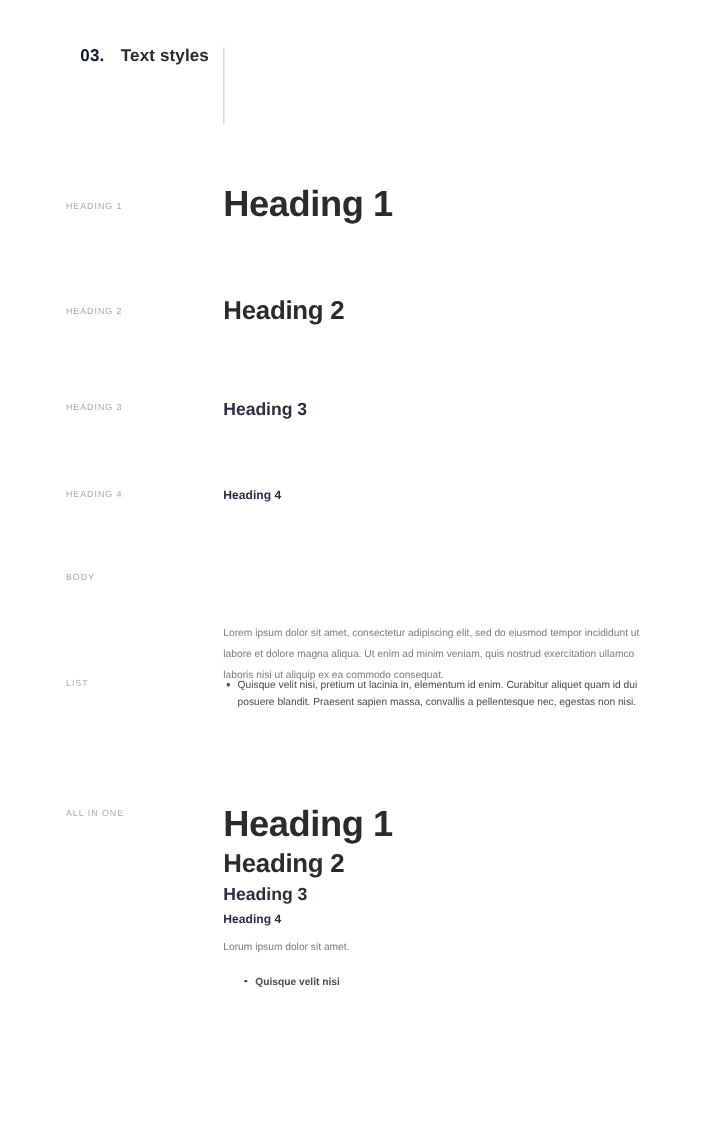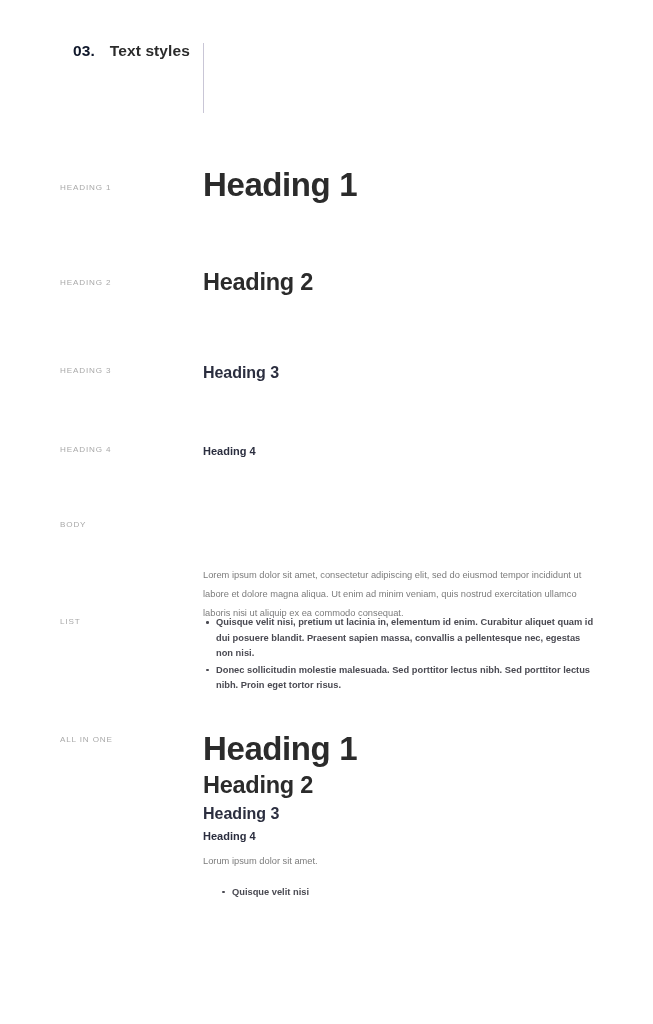--- a/index.html
+++ b/index.html
@@ -145,7 +145,7 @@
     font-size: 9.3px;
     line-height: 15.5px;
     color: #4a4a52;
-    font-weight: bold;
+    font-weight: normal;
     margin-bottom: 1px;
   }
   .list-sample li .bullet {

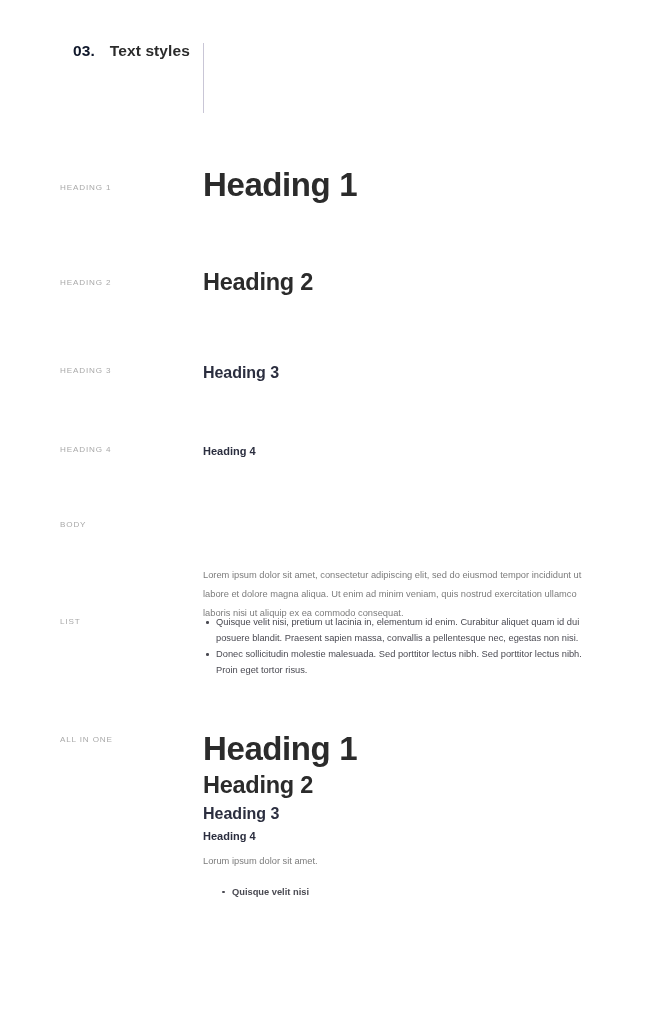--- a/index.html
+++ b/index.html
@@ -278,10 +278,6 @@
         <li>
           <span class="bullet"></span>
           <span>Quisque velit nisi, pretium ut lacinia in, elementum id enim. Curabitur aliquet quam id dui posuere blandit. Praesent sapien massa, convallis a pellentesque nec, egestas non nisi.</span>
-        </li>
-        <li>
-          <span class="bullet"></span>
-          <span>Donec sollicitudin molestie malesuada. Sed porttitor lectus nibh. Sed porttitor lectus nibh. Proin eget tortor risus.</span>
         </li>
       </ul>
     </div>

